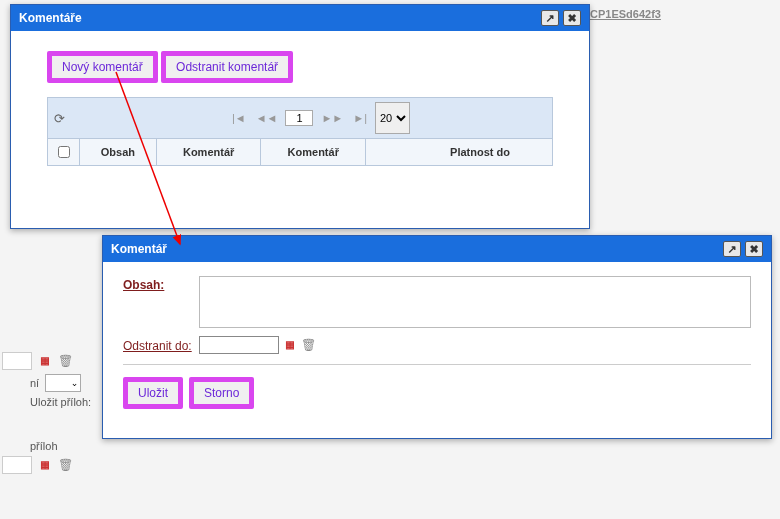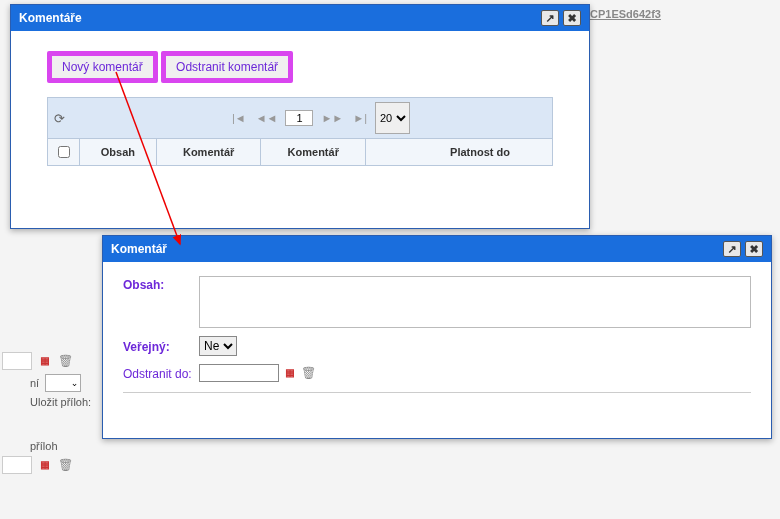--- a/index.html
+++ b/index.html
@@ -201,8 +201,9 @@
     min-width: 76px;
     font-weight: bold;
     font-size: 12px;
-    color: #6d28d9;
+    color: #7f1d1d;
     padding-top: 2px;
+    text-decoration: underline;
   }
   .form-textarea {
     flex: 1;

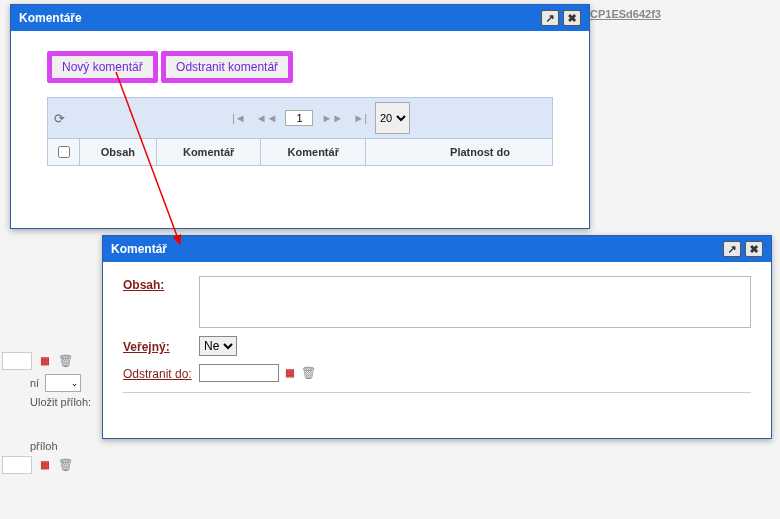--- a/index.html
+++ b/index.html
@@ -324,12 +324,6 @@
       <textarea class="form-textarea" style=""></textarea>
     </div>
     <div class="form-row aic">
-      <div class="form-label">Veřejný:</div>
-      <select class="form-select">
-        <option>Ne</option>
-      </select>
-    </div>
-    <div class="form-row aic">
       <div class="form-label" style="font-weight:normal">Odstranit do:</div>
       <input class="form-input-sm" value="" style="">
       <span class="small-icon cal-icon" style="margin-left:4px">▦</span>

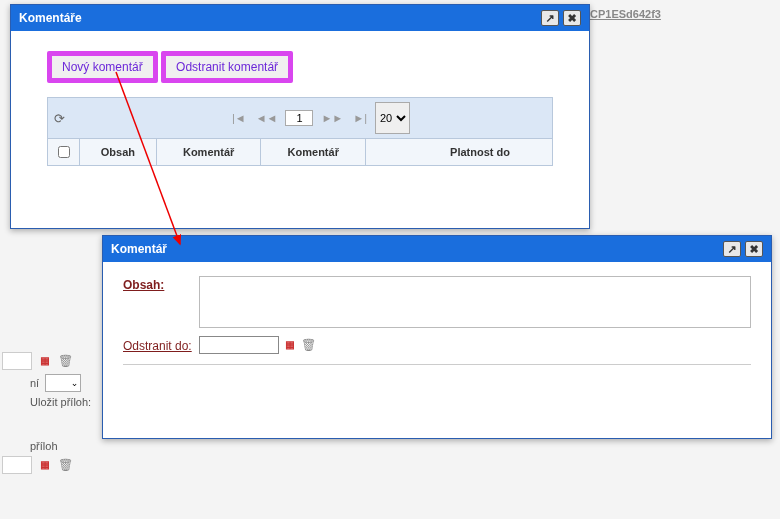--- a/index.html
+++ b/index.html
@@ -330,6 +330,10 @@
       <span class="small-icon trash-icon" style="margin-left:4px">🗑</span>
     </div>
     <hr class="hr">
+    <div class="btn-row">
+      <button class="btn">Uložit</button>
+      <button class="btn">Storno</button>
+    </div>
   </div>
 </div>
 

